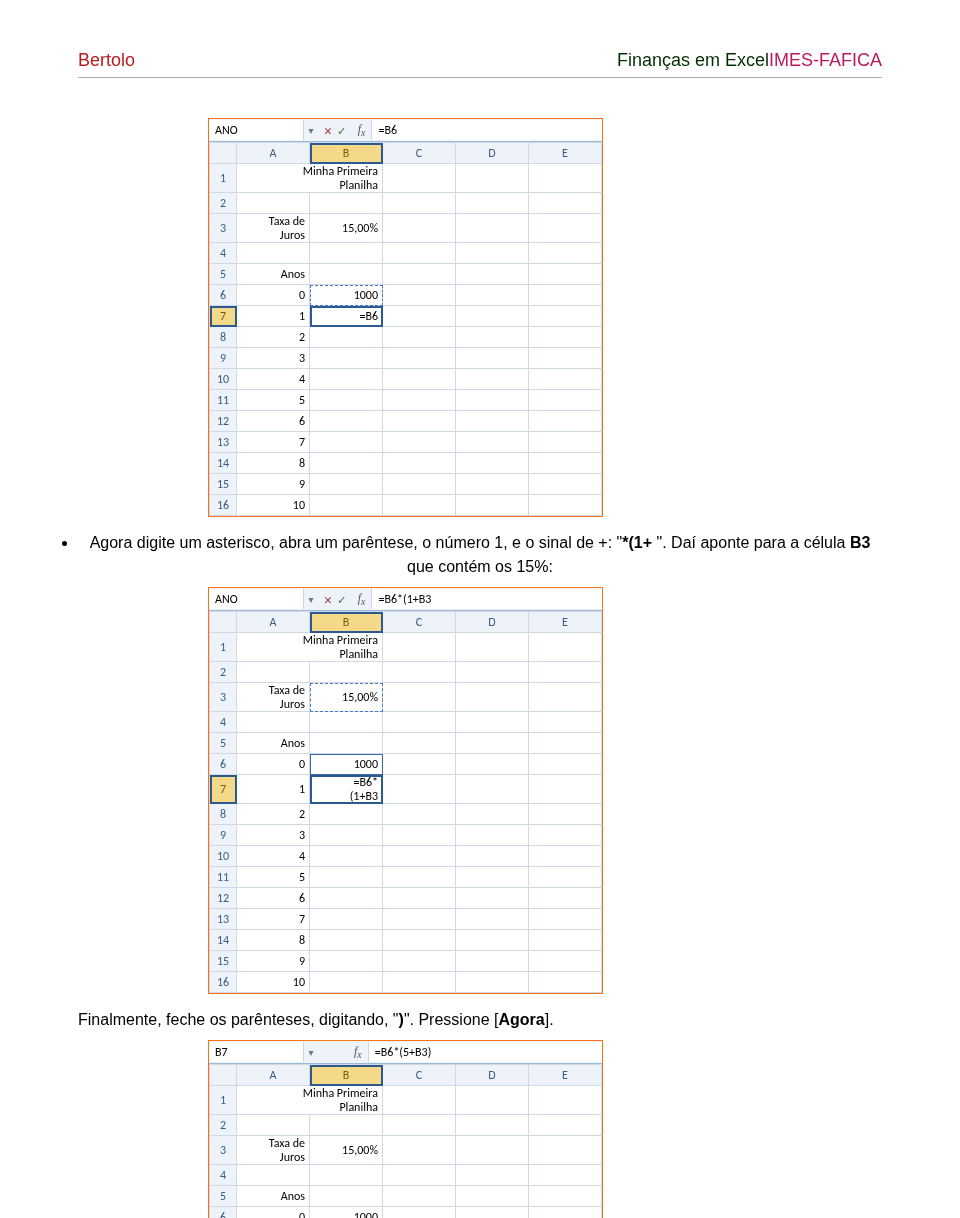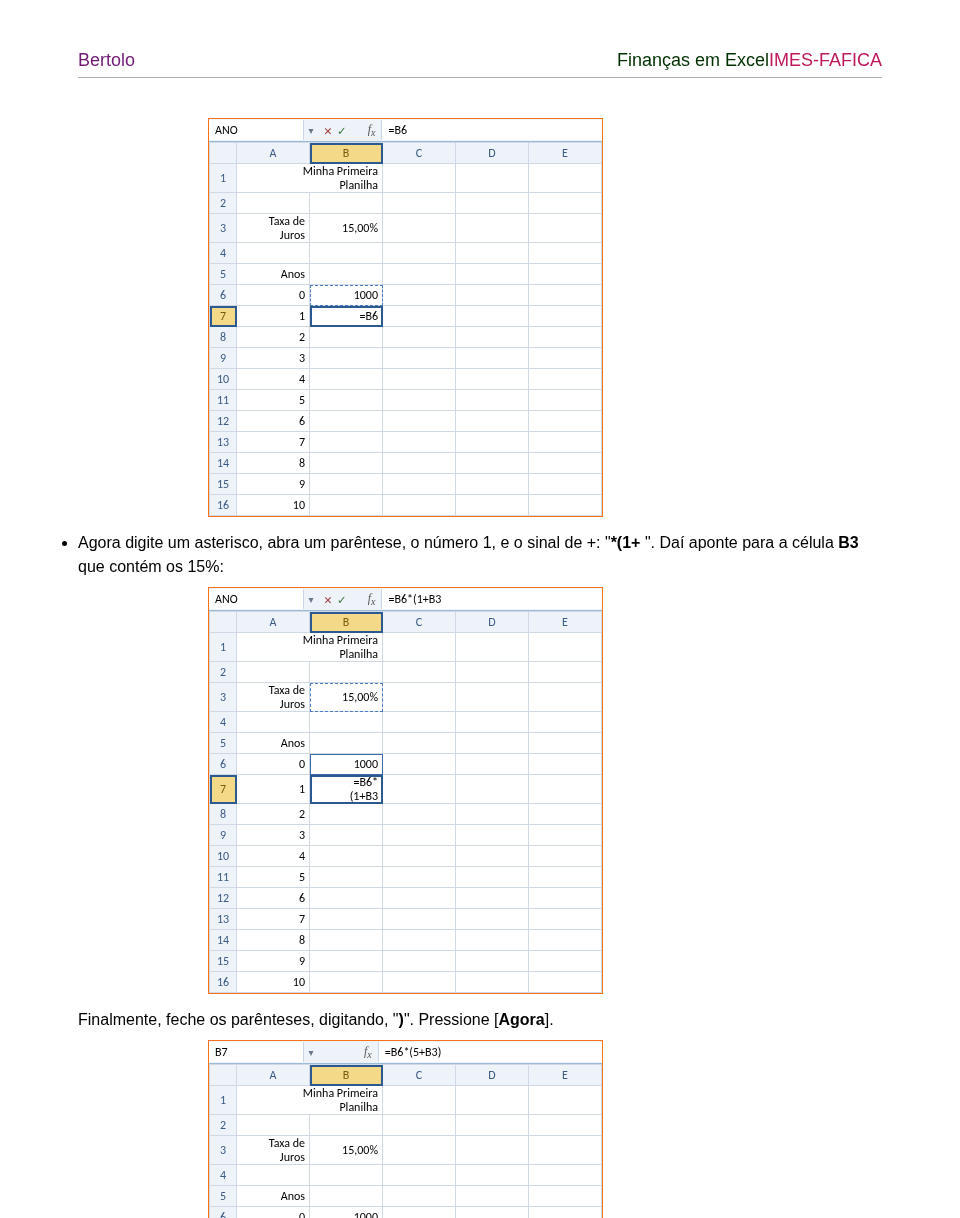--- a/index.html
+++ b/index.html
@@ -21,7 +21,7 @@
     font-size: 18px;
     margin-bottom: 6px;
   }
-  .header-left { color: #701a75; }
+  .header-left { color: #b91c1c; }
   .header-center { color: #003000; font-weight: 400; text-align:right; flex:1;}
   .header-right { color: #be185d; }
   .hr-line { border-top: 1px solid #aaa; margin: 4px 0 30px 0; }

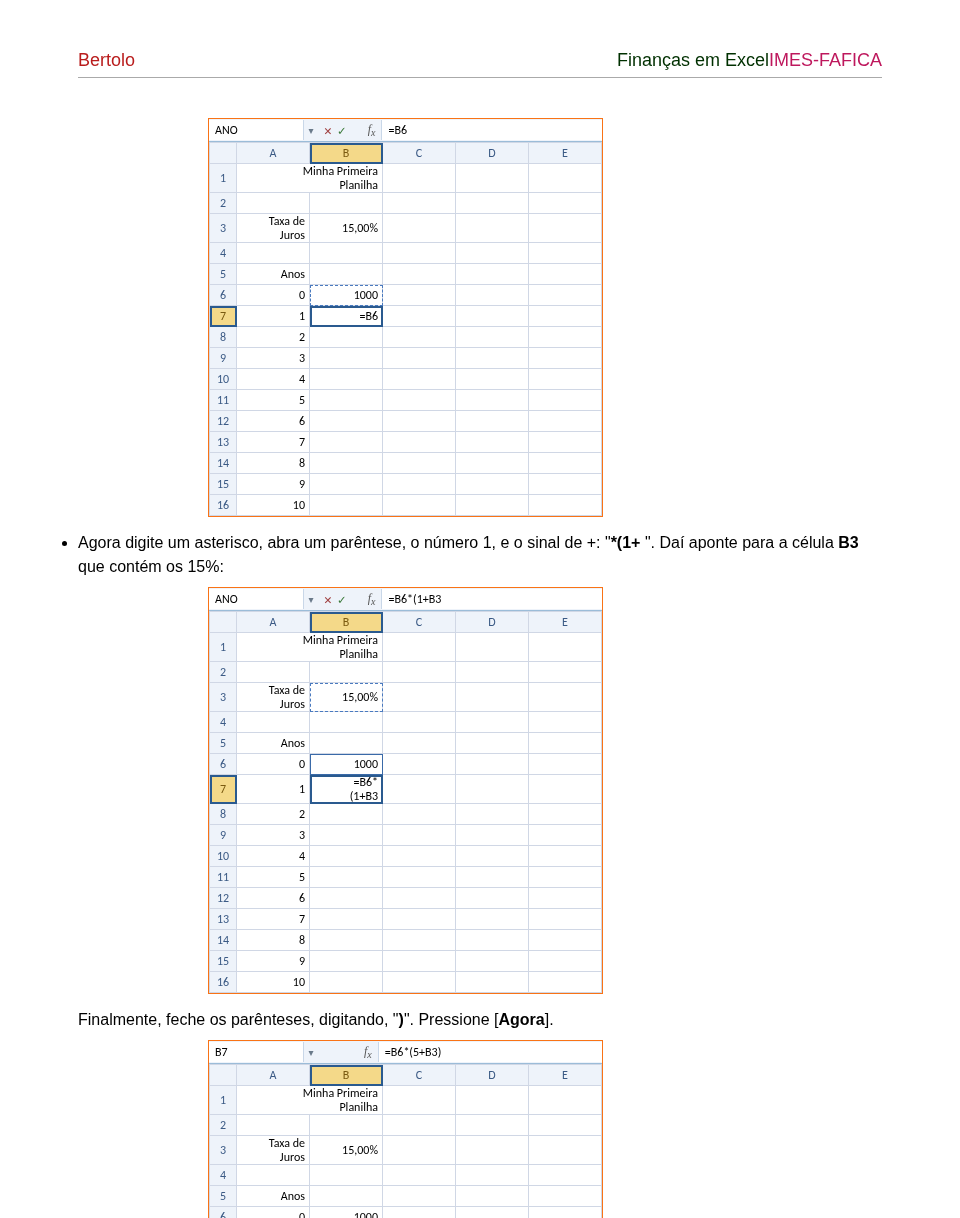--- a/index.html
+++ b/index.html
@@ -60,7 +60,7 @@
   .fbar-btns { display:flex; gap:6px; padding:0 6px; color:#5a5a5a; font-family:monospace; font-size:13px;}
   .fbar-btns span.x{color:#a04040;}
   .fbar-btns span.v{color:#3a7a3a;}
-  .fx { font-style: italic; font-family: Georgia, serif; color:#555; padding:0 6px;margin-left:10px;}
+  .fx { font-style: italic; font-family: Georgia, serif; color:#555; padding:0 6px;}
   .finput { flex:1; background:#fff; border-left:1px solid #c9d7e8; height:20px; line-height:20px; padding:0 6px;}
   .excel table { border-collapse: collapse; }
   .excel th, .excel td {

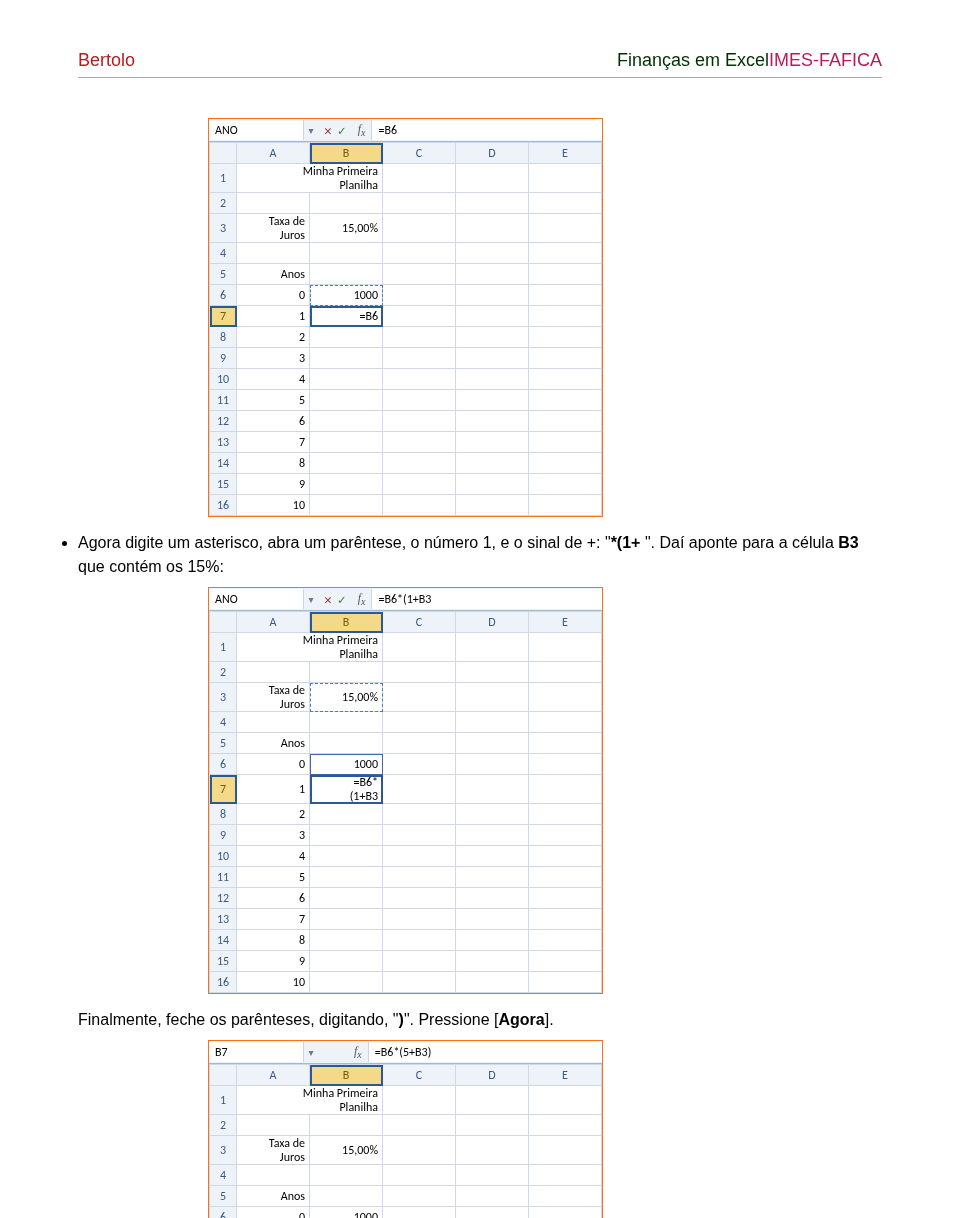--- a/index.html
+++ b/index.html
@@ -103,7 +103,7 @@
     line-height: 1.5;
     margin: 14px 0 8px 0;
   }
-  ul { margin: 10px 0 10px 36px; padding:0; }
+  ul { margin: 10px 0 10px 36px; padding:0;text-align:center; }
   ul li { margin-bottom: 4px; }
 </style>
 </head>

